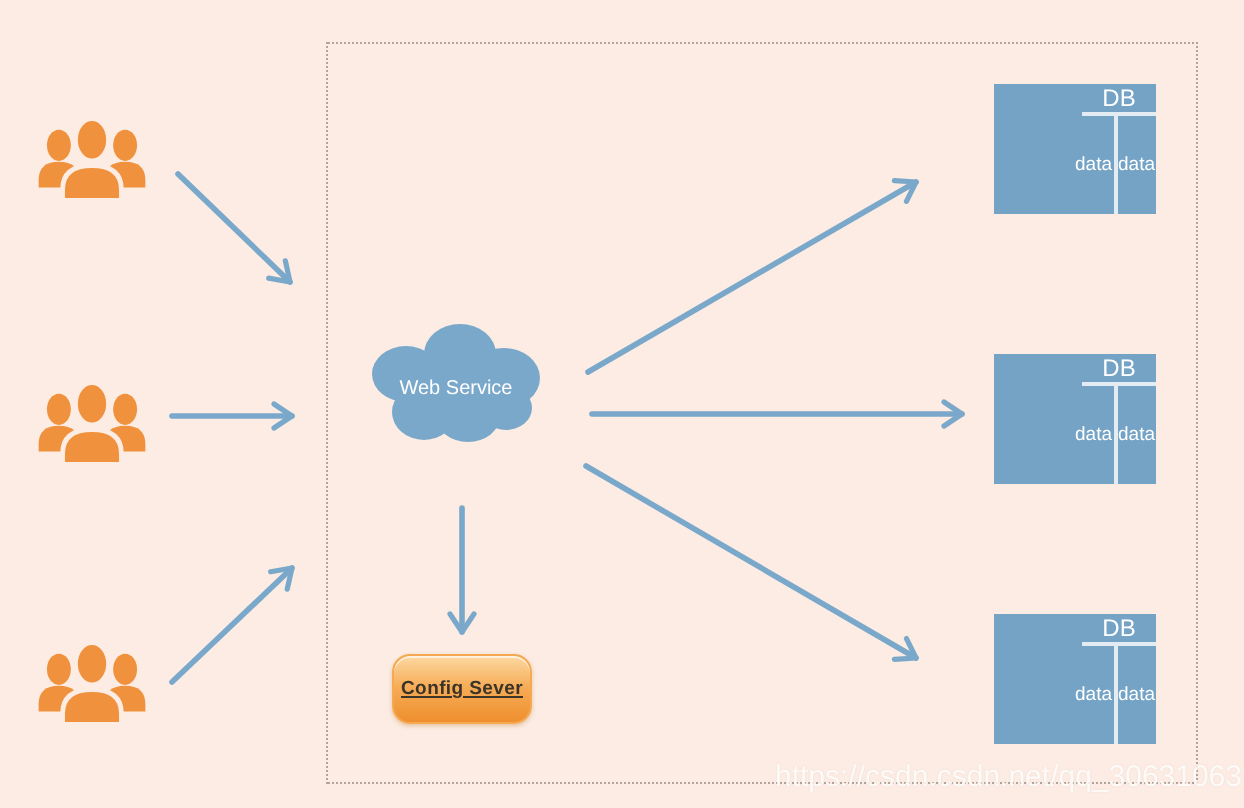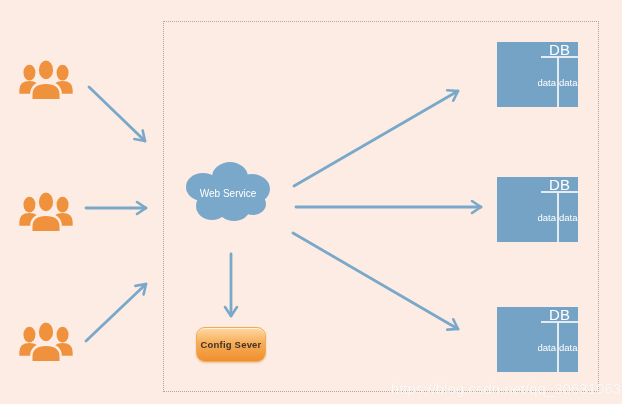--- a/index.html
+++ b/index.html
@@ -83,7 +83,7 @@
     display: flex;
     align-items: center;
     justify-content: center;
-    font-size: 15px;
+    font-size: 12px;
     margin-left: 44px;
   }
   .db-body { flex: 1; display: flex; padding-left: 40px; }

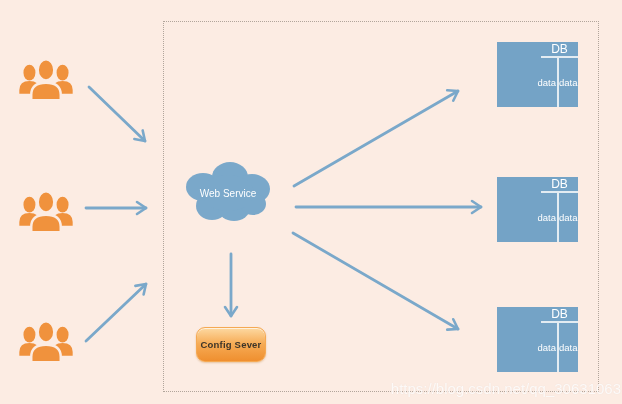--- a/index.html
+++ b/index.html
@@ -62,6 +62,7 @@
     font-weight: 700;
     color: #3c3429;
     letter-spacing: 0.2px;
+    text-decoration: underline;
   }
   .db-box {
     position: absolute;

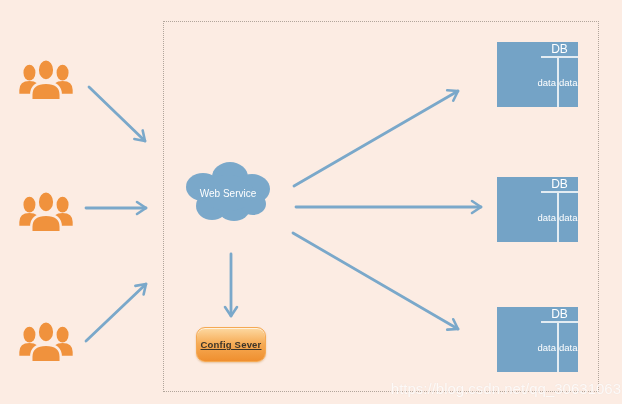--- a/index.html
+++ b/index.html
@@ -213,7 +213,7 @@
     </div>
   </div>
 
-  <div class="watermark">https://blog.csdn.net/qq_30631063</div>
+  <div class="watermark">https://csdn.csdn.net/qq_30631063</div>
 
 </div>
 

